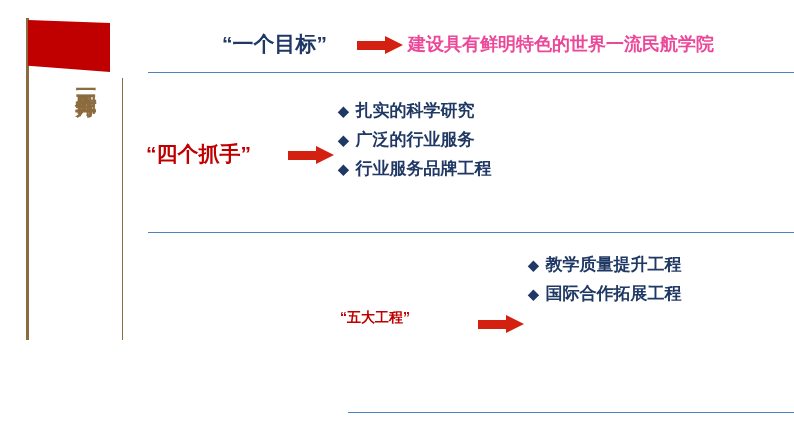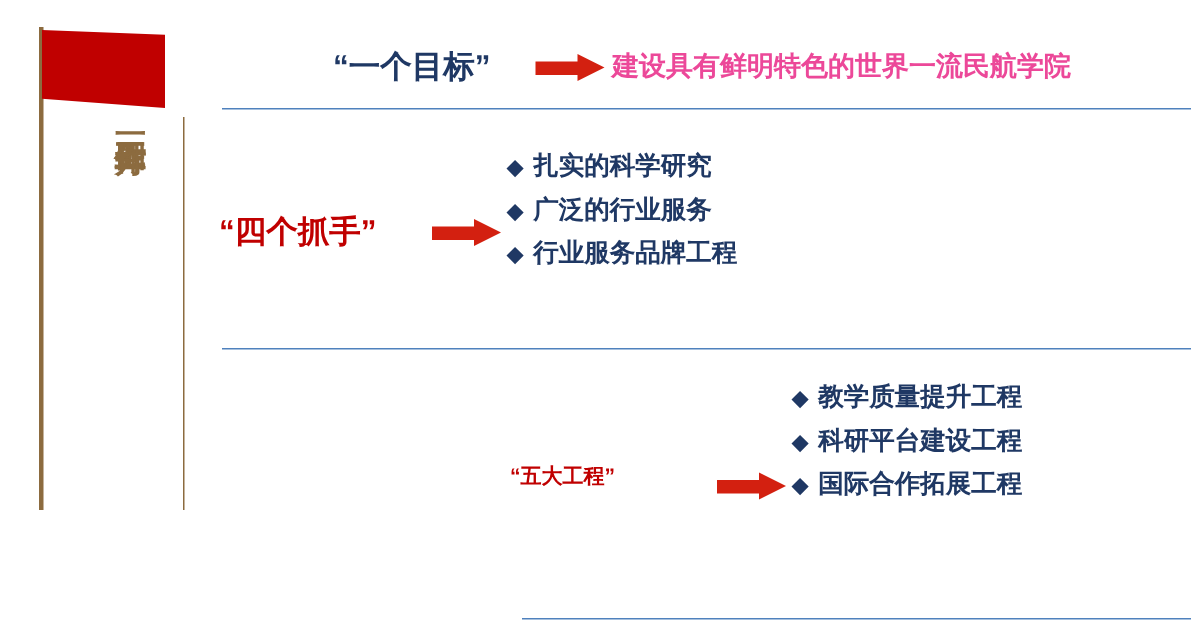--- a/index.html
+++ b/index.html
@@ -202,10 +202,6 @@
     </div>
     <div>
       <span class="dia">◆</span>
-      <span>科研平台建设工程</span>
-    </div>
-    <div>
-      <span class="dia">◆</span>
       <span>国际合作拓展工程</span>
     </div>
   </div>

